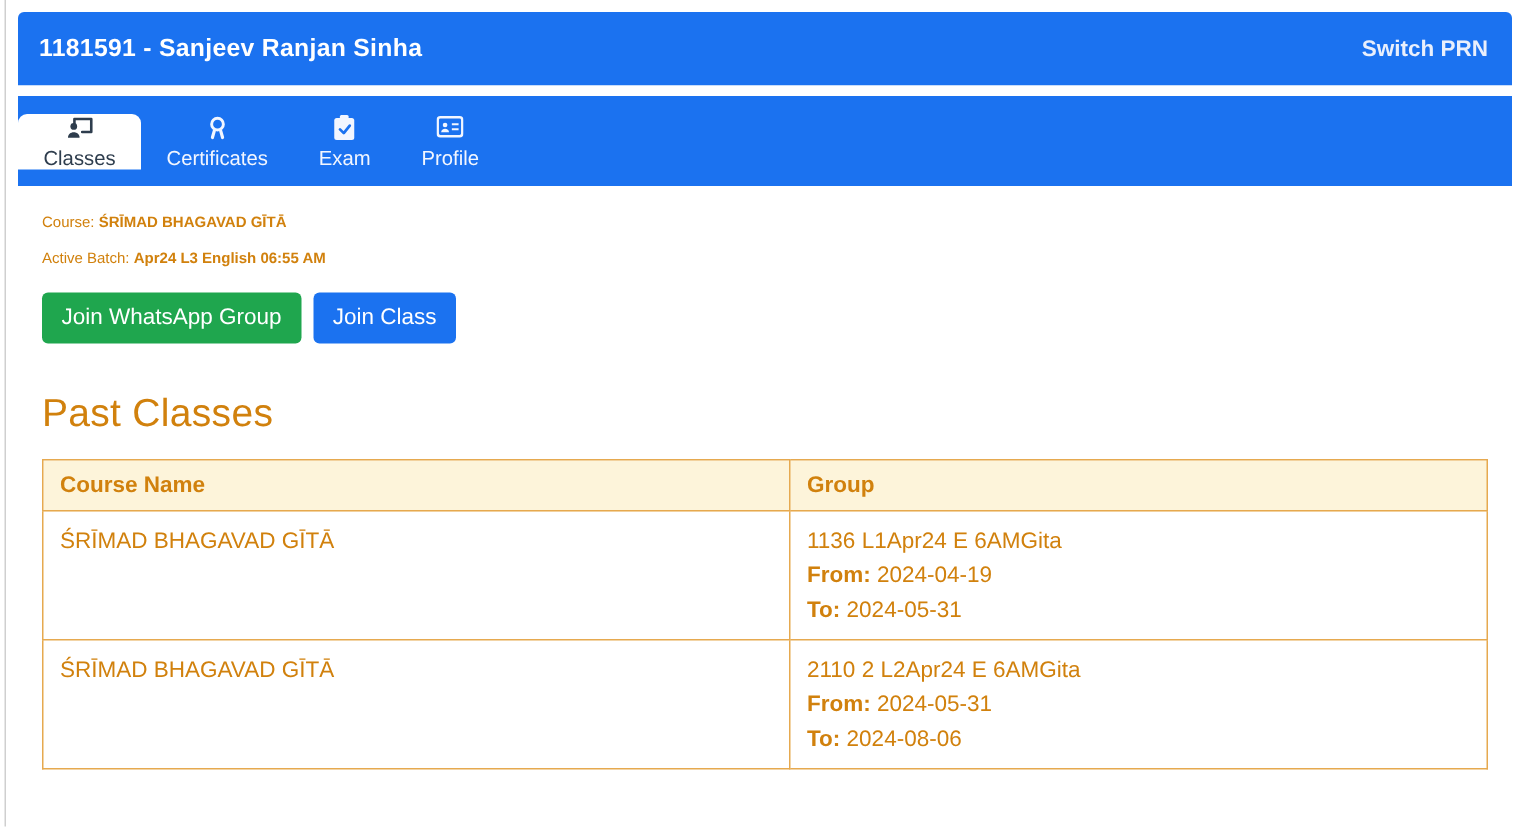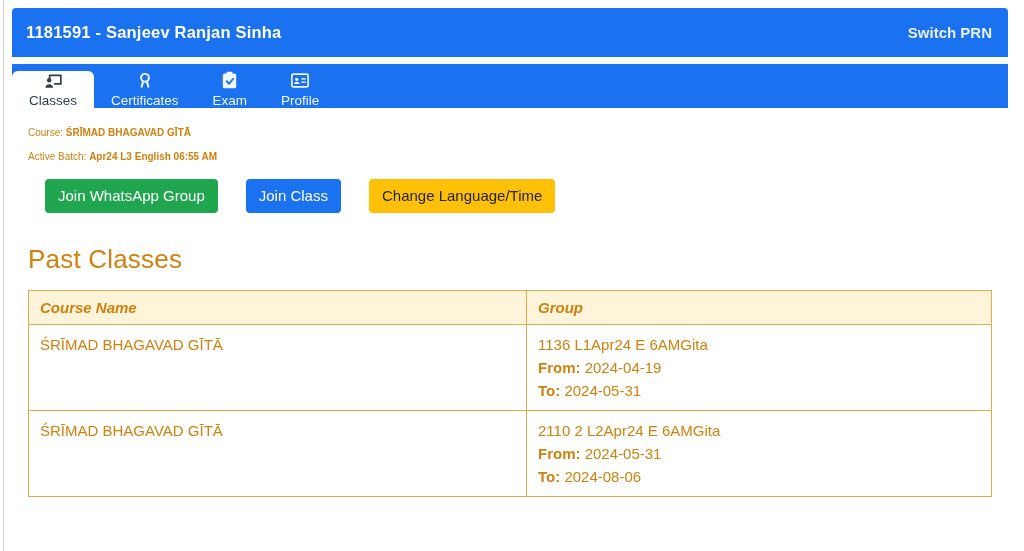--- a/index.html
+++ b/index.html
@@ -32,7 +32,7 @@
 
   
   .tab-gap{height:7px;background:#ffffff;}
-  .tabbar{background:var(--blue);height:44px;display:flex;align-items:flex-end;}
+  .tabbar{background:var(--blue);height:60px;display:flex;align-items:center;}
   .tab{
     display:flex;flex-direction:column;align-items:center;justify-content:center;gap:4px;
     padding:0 17px;color:#f2f6ff;font-size:13.5px;cursor:pointer;min-width:62px;

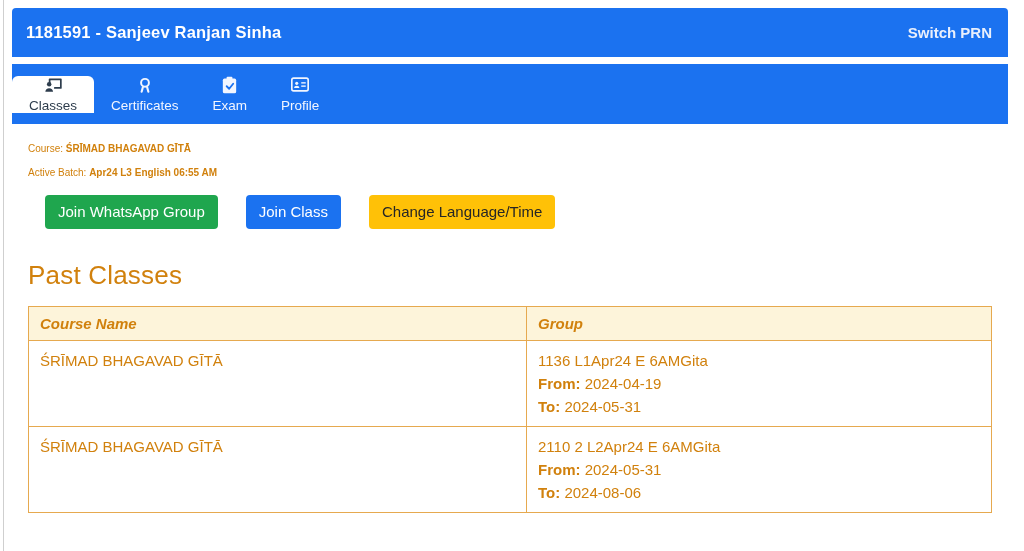--- a/index.html
+++ b/index.html
@@ -45,7 +45,7 @@
   .info-line{color:var(--orange);font-size:10px;margin:0 0 13px 0;}
   .info-line b{font-weight:bold;}
 
-  .btn-row{display:flex;gap:28px;margin-top:17px;margin-left:17px;}
+  .btn-row{display:flex;gap:8px;margin-top:17px;}
   .btn{
     border:none;border-radius:4px;padding:8px 13px;font-size:15px;cursor:pointer;
     font-family:inherit;line-height:1.2;

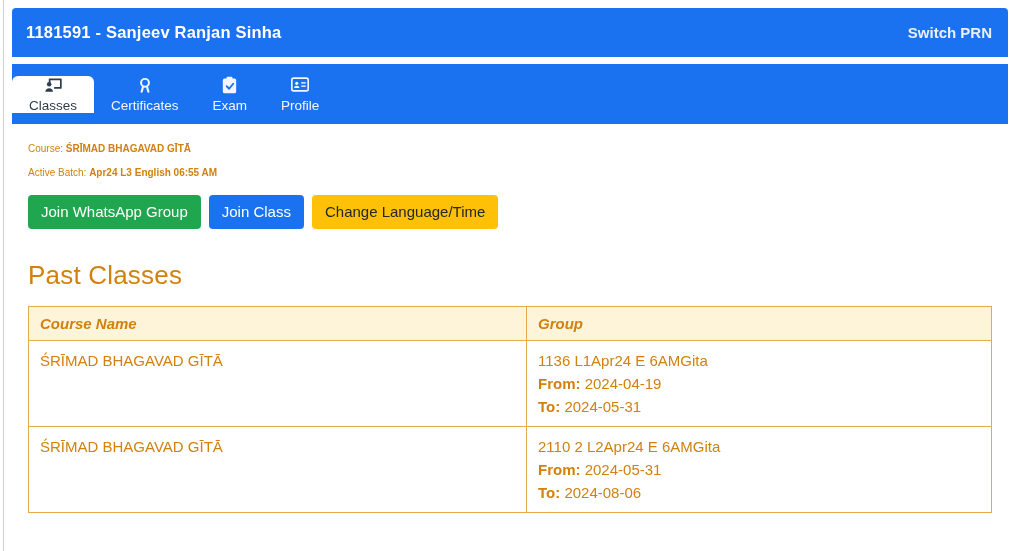--- a/index.html
+++ b/index.html
@@ -136,7 +136,6 @@
     <div class="btn-row">
       <button class="btn btn-green">Join WhatsApp Group</button>
       <button class="btn btn-blue">Join Class</button>
-      <button class="btn btn-yellow">Change Language/Time</button>
     </div>
 
     <h2 class="section-title">Past Classes</h2>

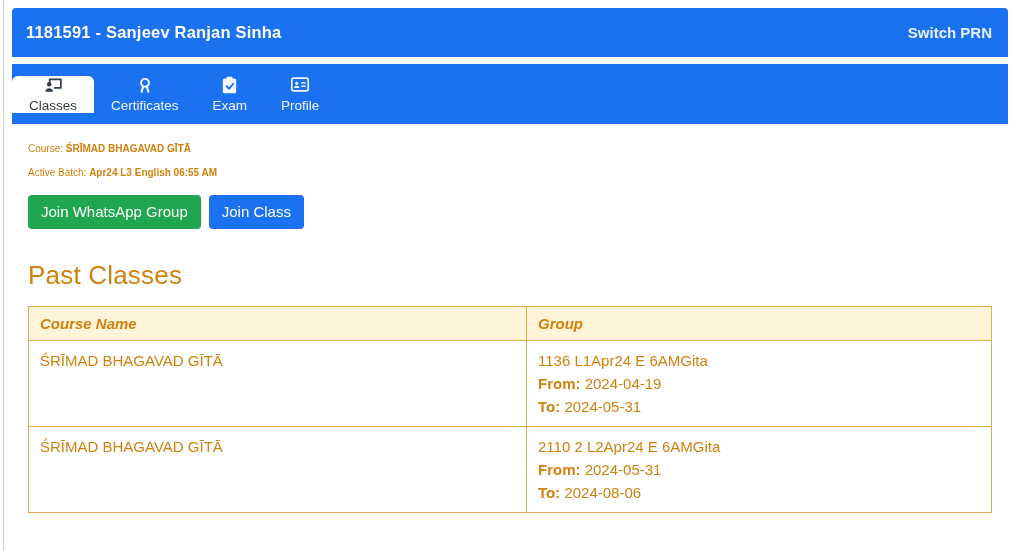--- a/index.html
+++ b/index.html
@@ -64,7 +64,7 @@
     border:1px solid var(--tbl-border);text-align:left;vertical-align:top;
     color:var(--orange);font-size:15px;padding:8px 11px;
   }
-  table.past th{background:var(--tbl-head-bg);font-weight:bold;font-style:italic;}
+  table.past th{background:var(--tbl-head-bg);font-weight:bold;}
   table.past td{line-height:23px;}
   col.c1{width:498px;}
   .grp b{font-weight:bold;}

